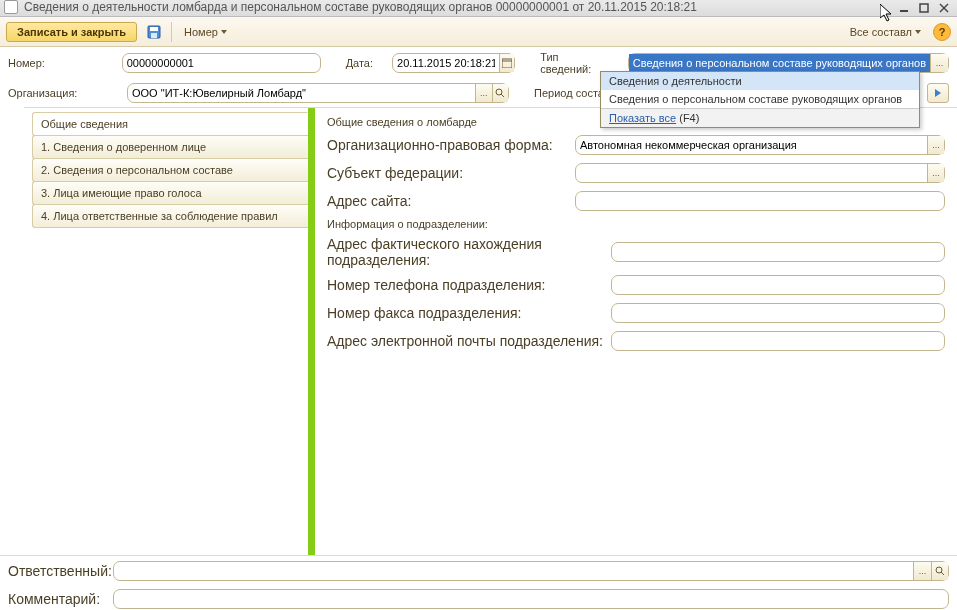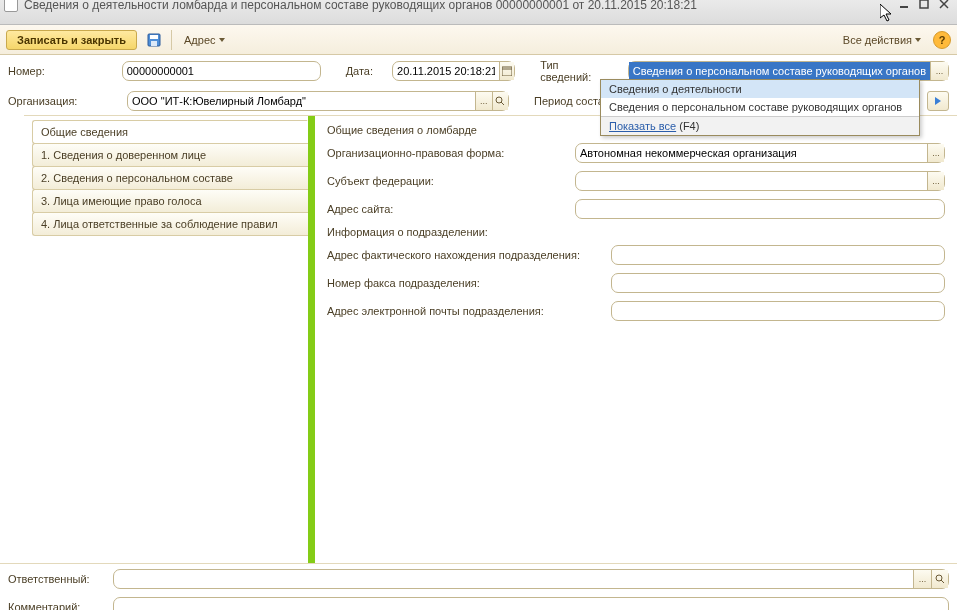--- a/index.html
+++ b/index.html
@@ -18,8 +18,8 @@
     background: linear-gradient(to bottom, #eaeaea, #dcdcdc);
     border-bottom: 1px solid #bbb;
     display: flex;
-    align-items: flex-end;
-    padding: 12px 4px;
+    align-items: flex-start;
+    padding: 0 4px;
     color: #555;
     font-size: 12px;
   }

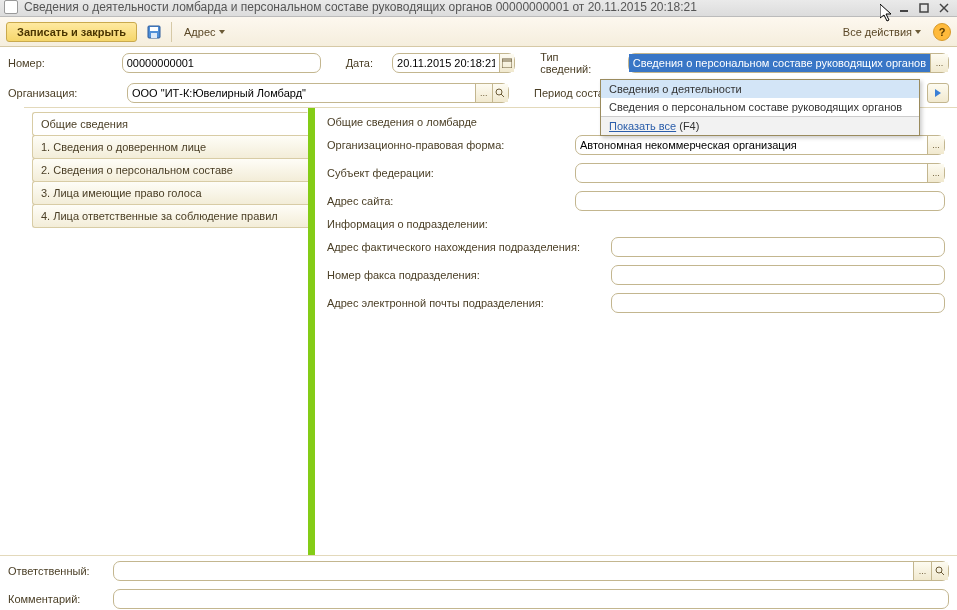--- a/index.html
+++ b/index.html
@@ -283,7 +283,7 @@
   </div>
   <div class="divider-v"></div>
   <div class="tool-link">
-    <span>Адрес</span>
+    <span>Номер</span>
     <span class="dropdown-caret"></span>
   </div>
   <div class="spacer"></div>

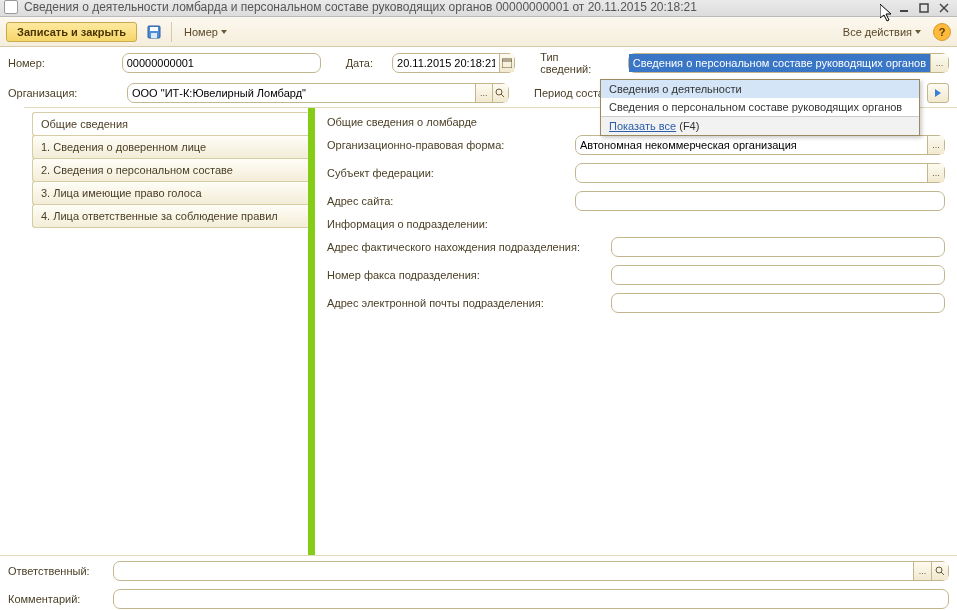--- a/index.html
+++ b/index.html
@@ -288,7 +288,7 @@
   </div>
   <div class="spacer"></div>
   <div class="tool-link">
-    <span>Все действия</span>
+    <span>Все составл</span>
     <span class="dropdown-caret"></span>
   </div>
   <div class="help-btn">?</div>

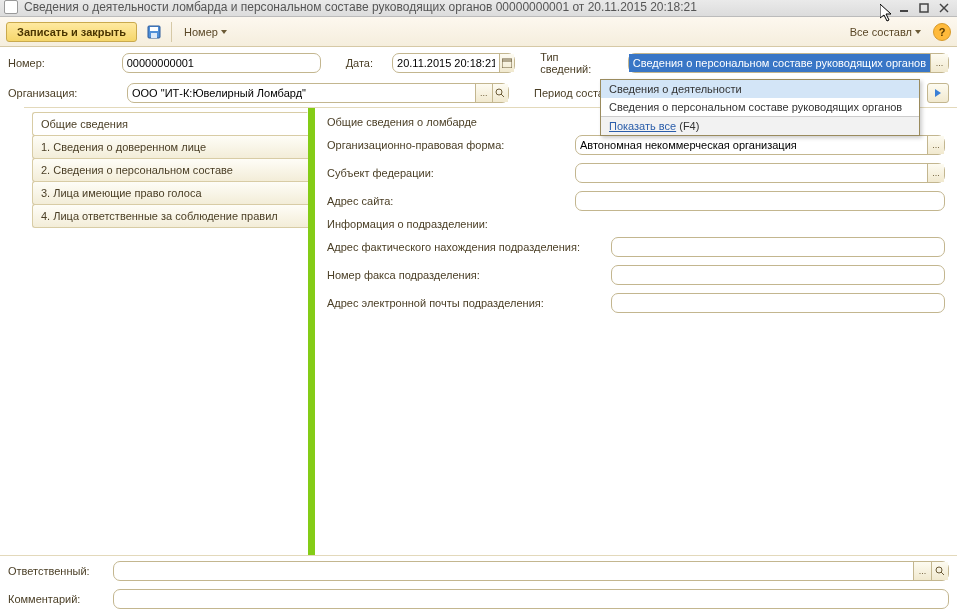--- a/index.html
+++ b/index.html
@@ -211,7 +211,7 @@
   
   .popup {
     position: absolute;
-    top: 79px;
+    top: 71px;
     left: 600px;
     width: 320px;
     background: #fff;

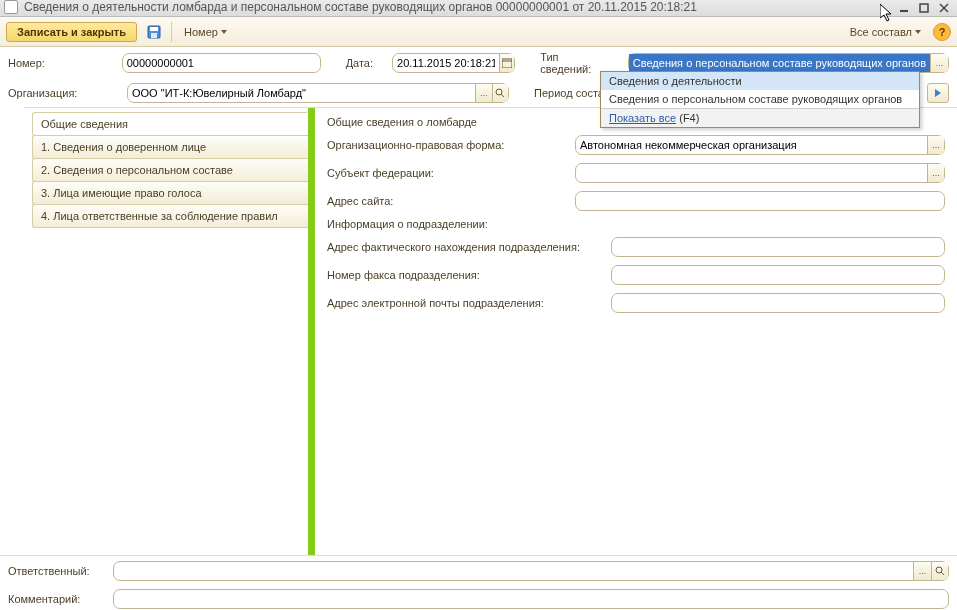--- a/index.html
+++ b/index.html
@@ -193,7 +193,7 @@
   }
   .form-row .form-lbl {
     color: #4a3e25;
-    font-size: 11px;
+    font-size: 14px;
     width: 284px;
     flex-shrink: 0;
   }

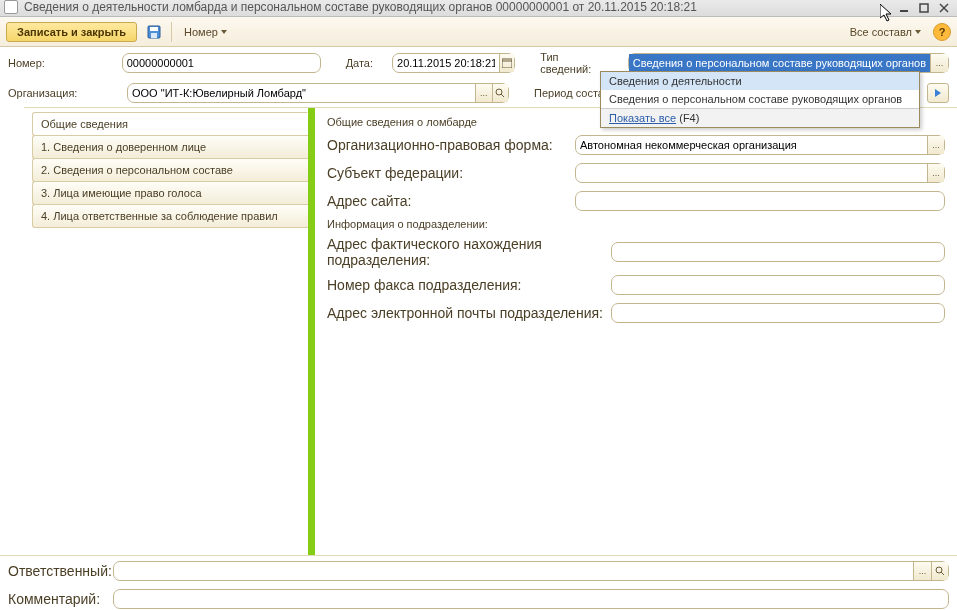--- a/index.html
+++ b/index.html
@@ -373,6 +373,12 @@
       </div>
     </div>
     <div class="form-row">
+      <span class="form-lbl">Номер телефона подразделения:</span>
+      <div class="input-wrap">
+        <input style="">
+      </div>
+    </div>
+    <div class="form-row">
       <span class="form-lbl">Номер факса подразделения:</span>
       <div class="input-wrap">
         <input style="">

